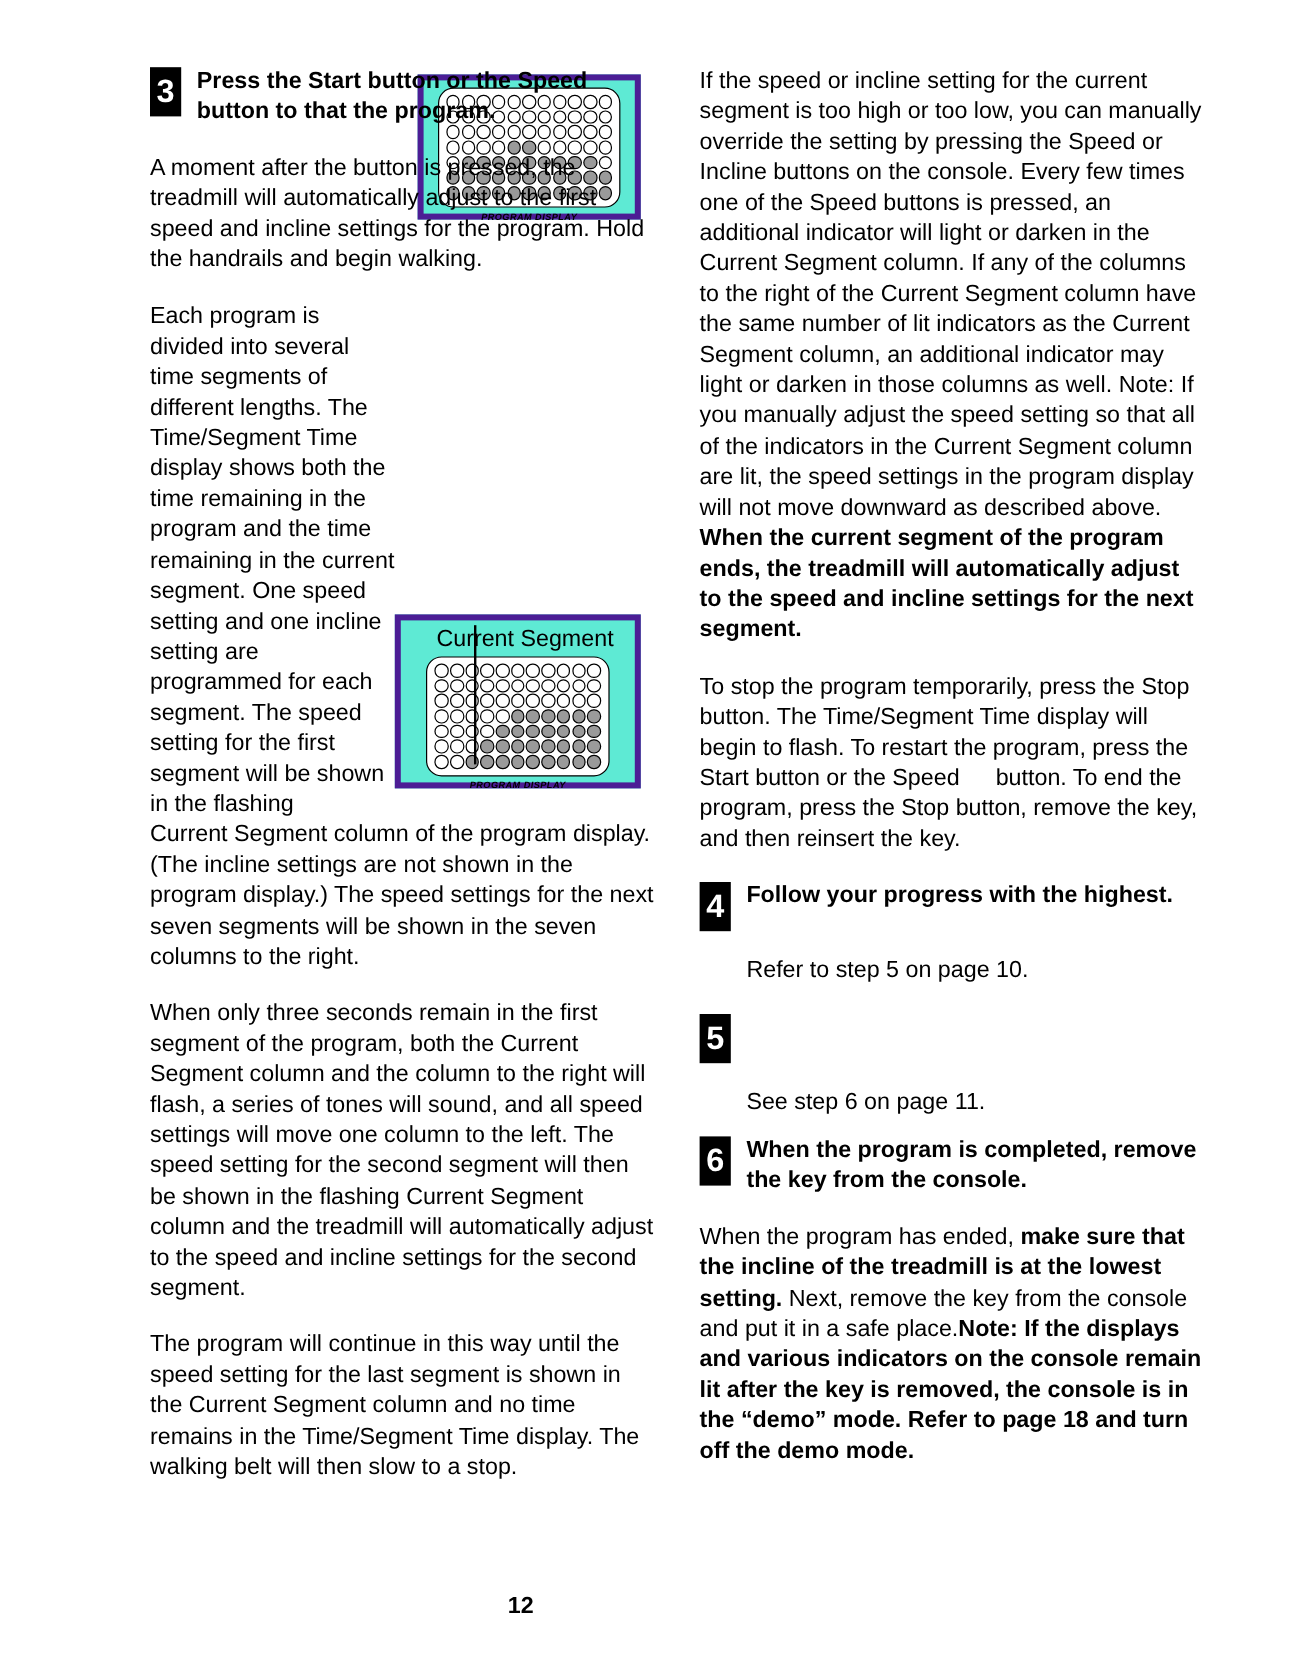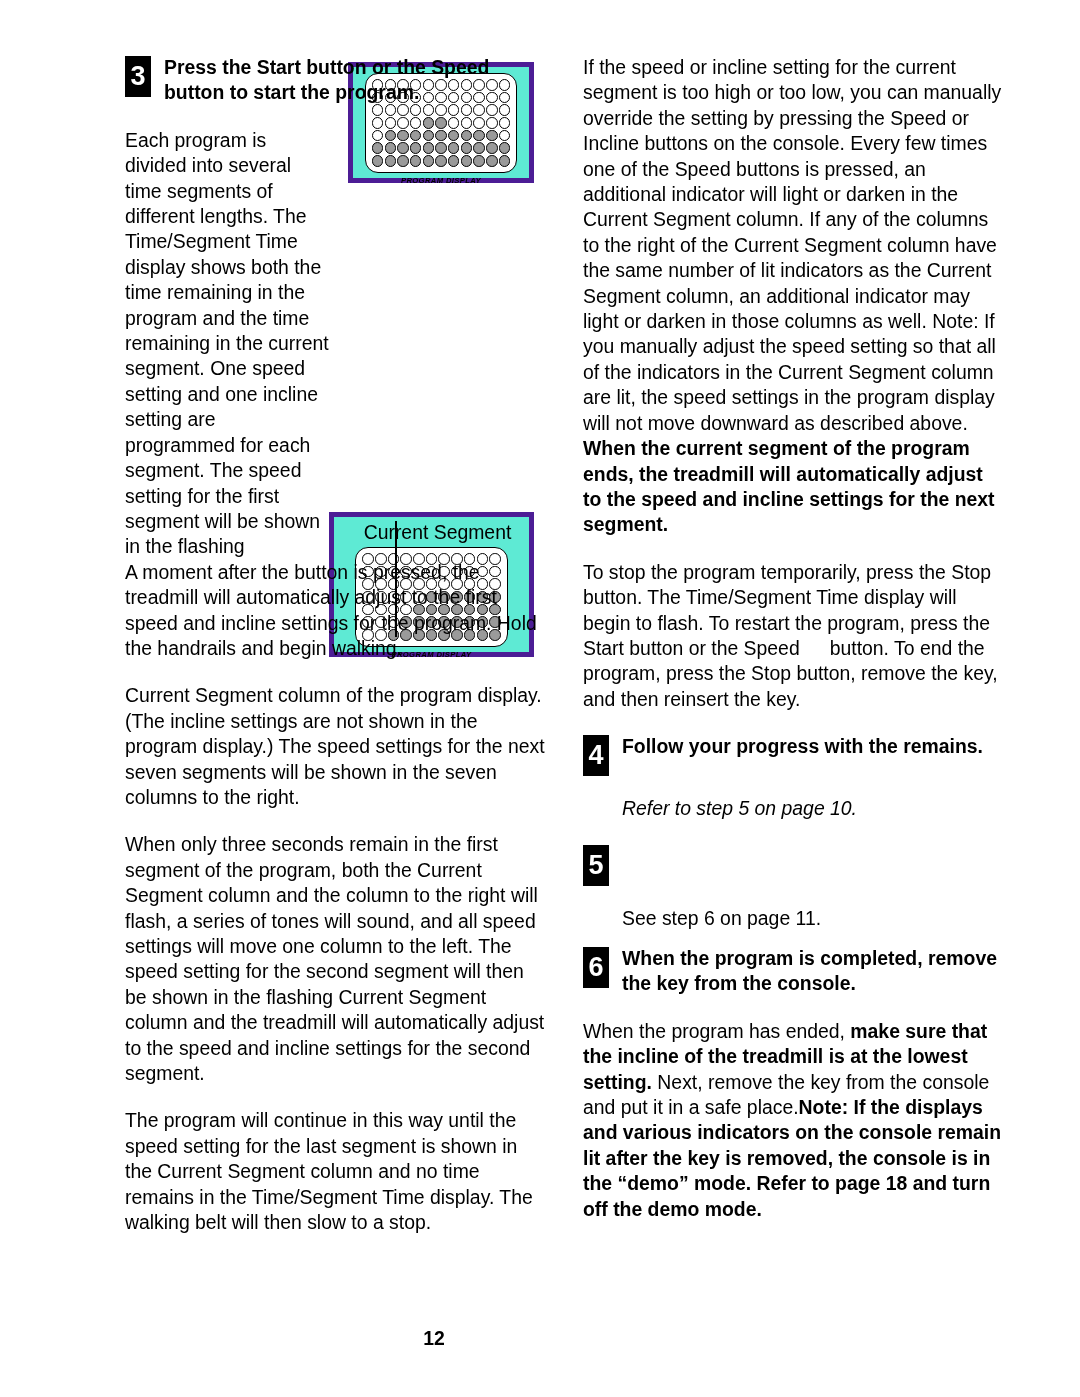--- a/index.html
+++ b/index.html
@@ -348,7 +348,7 @@
 
     <div class="step" style="margin-bottom:22px;">
       <span class="num">3</span>
-      <p class="heading"><span>Press the Start button or the Speed</span><span style="display:inline-block;width:34px;"></span><span>button to start the program.</span></p>
+      <p class="heading"><span>Press the Start button or the Speed</span><span style="display:inline-block;width:34px;"></span><span>button to that the program.</span></p>
     </div>
 
     <p class="body tight" style="width:205px;">Each program is divided into several time segments of different lengths. The Time/Segment Time display shows both the time remaining in the program and the time remaining in the current segment. One speed setting and one incline setting are programmed for each segment. The speed setting for the first segment will be shown in the flashing</p>

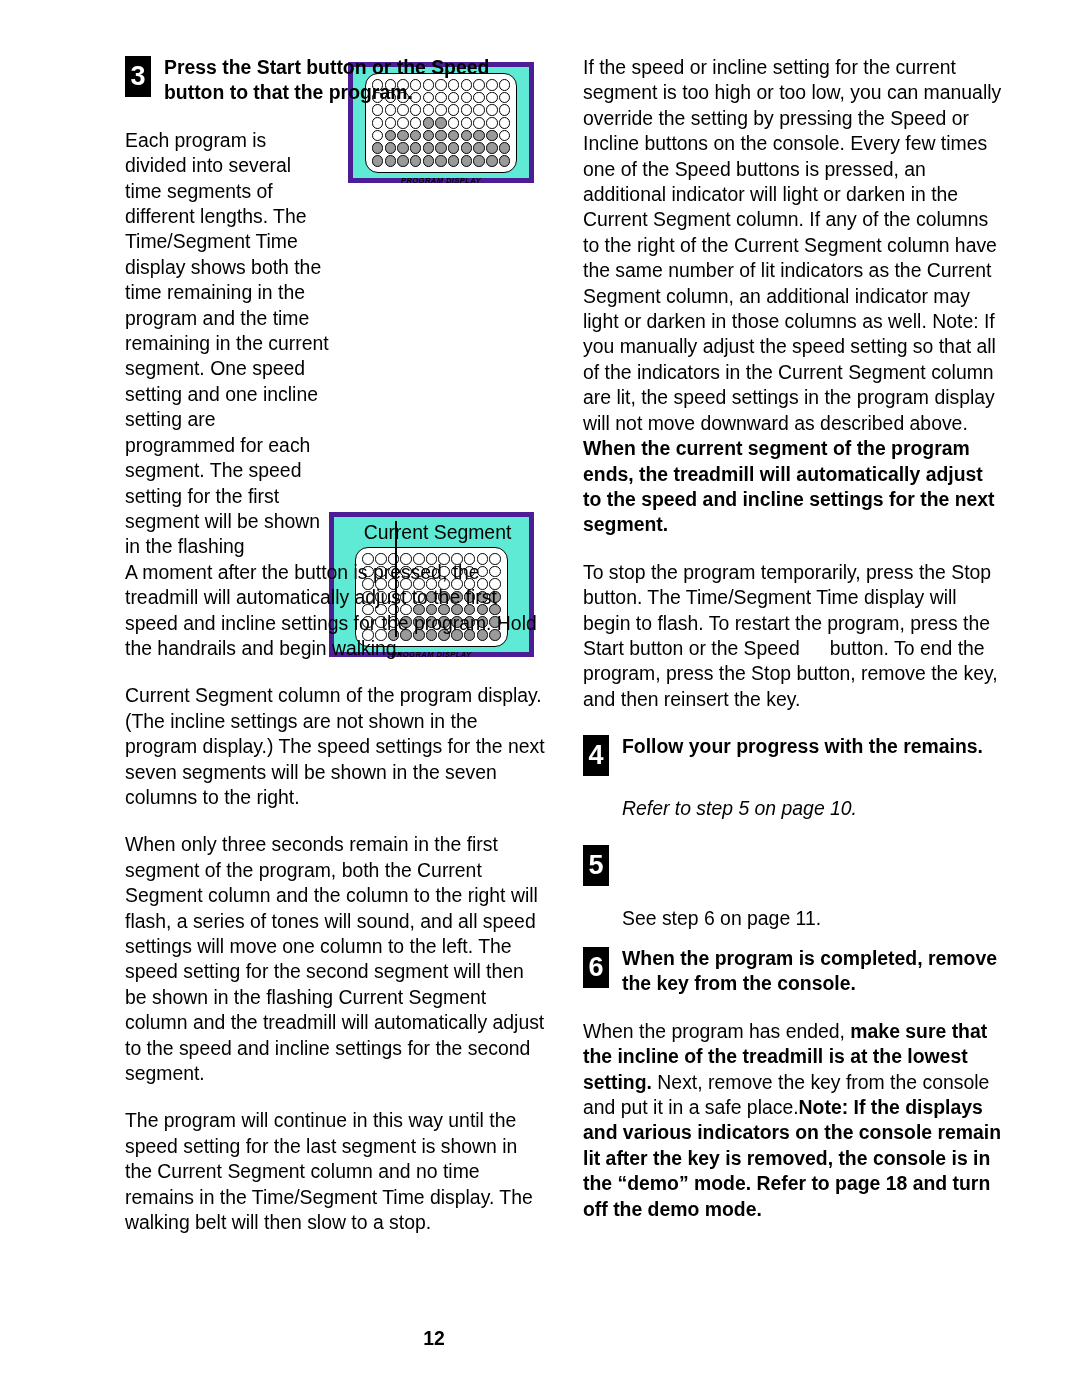--- a/index.html
+++ b/index.html
@@ -351,9 +351,9 @@
       <p class="heading"><span>Press the Start button or the Speed</span><span style="display:inline-block;width:34px;"></span><span>button to that the program.</span></p>
     </div>
 
+    <p class="body">A moment after the button is pressed, the treadmill will automatically adjust to the first speed and incline settings for the program. Hold the handrails and begin walking.</p>
+
     <p class="body tight" style="width:205px;">Each program is divided into several time segments of different lengths. The Time/Segment Time display shows both the time remaining in the program and the time remaining in the current segment. One speed setting and one incline setting are programmed for each segment. The speed setting for the first segment will be shown in the flashing</p>
-
-    <p class="body">A moment after the button is pressed, the treadmill will automatically adjust to the first speed and incline settings for the program. Hold the handrails and begin walking.</p>
 
     <p class="body" style="margin-top:0;">Current Segment column of the program display. (The incline settings are not shown in the program display.) The speed settings for the next seven segments will be shown in the seven columns to the right.</p>
 

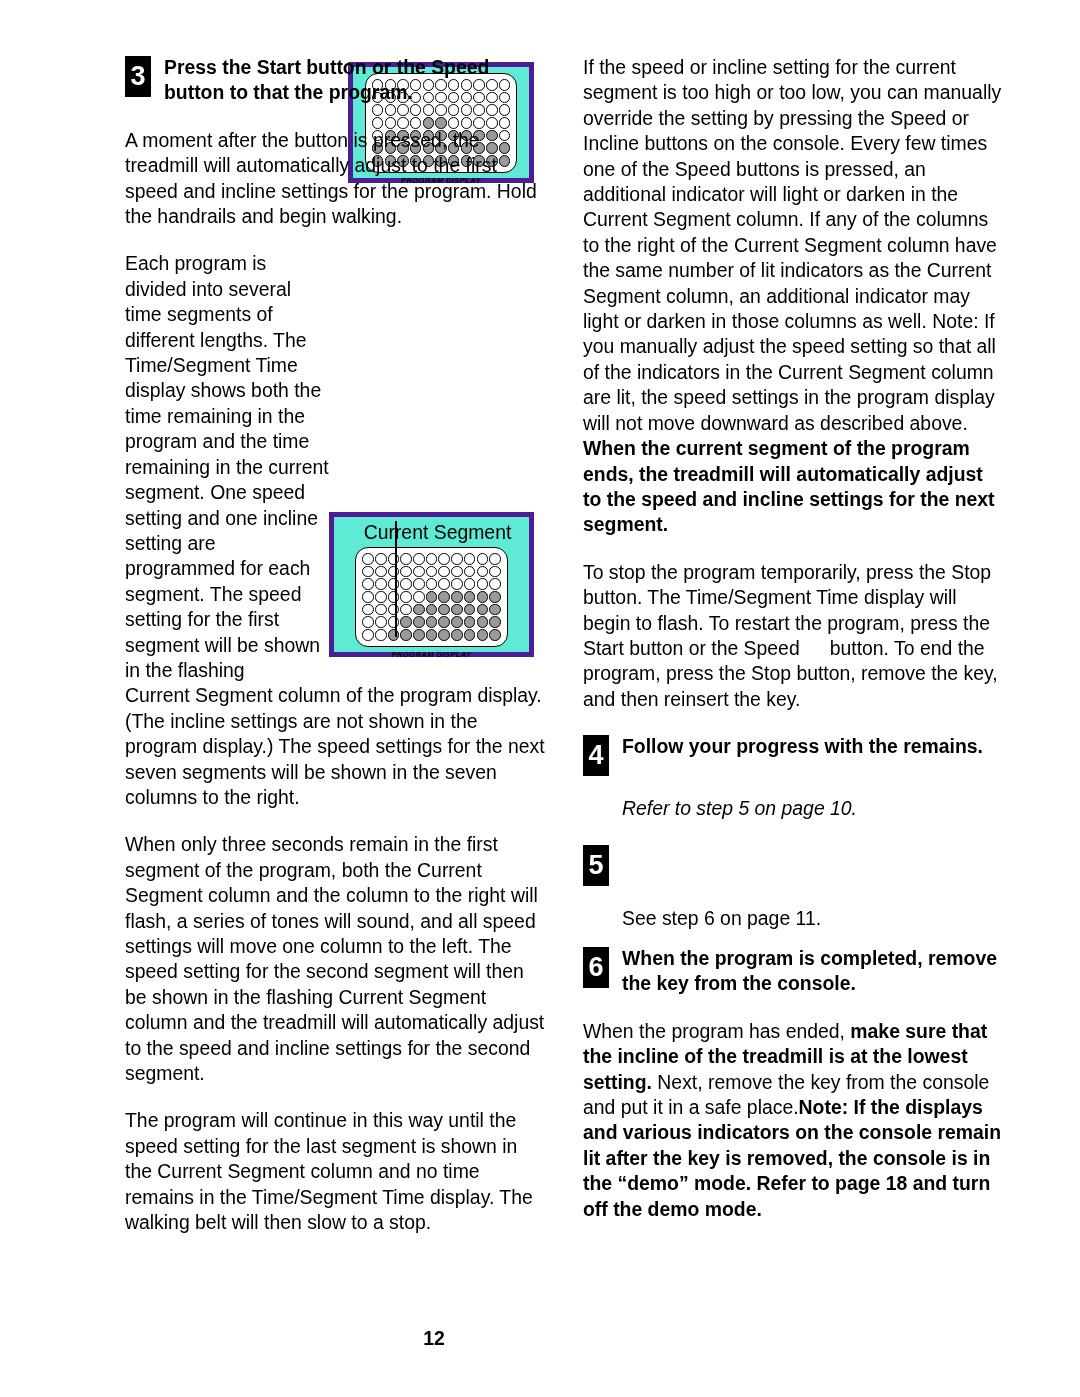--- a/index.html
+++ b/index.html
@@ -373,7 +373,7 @@
 
     <div class="step" style="margin-bottom:20px;">
       <span class="num">4</span>
-      <p class="heading">Follow your progress with the remains.</p>
+      <p class="heading">Follow your progress with the highest.</p>
     </div>
     <p class="body" style="margin-left:39px;font-style:italic;">Refer to step 5 on page 10.</p>
 

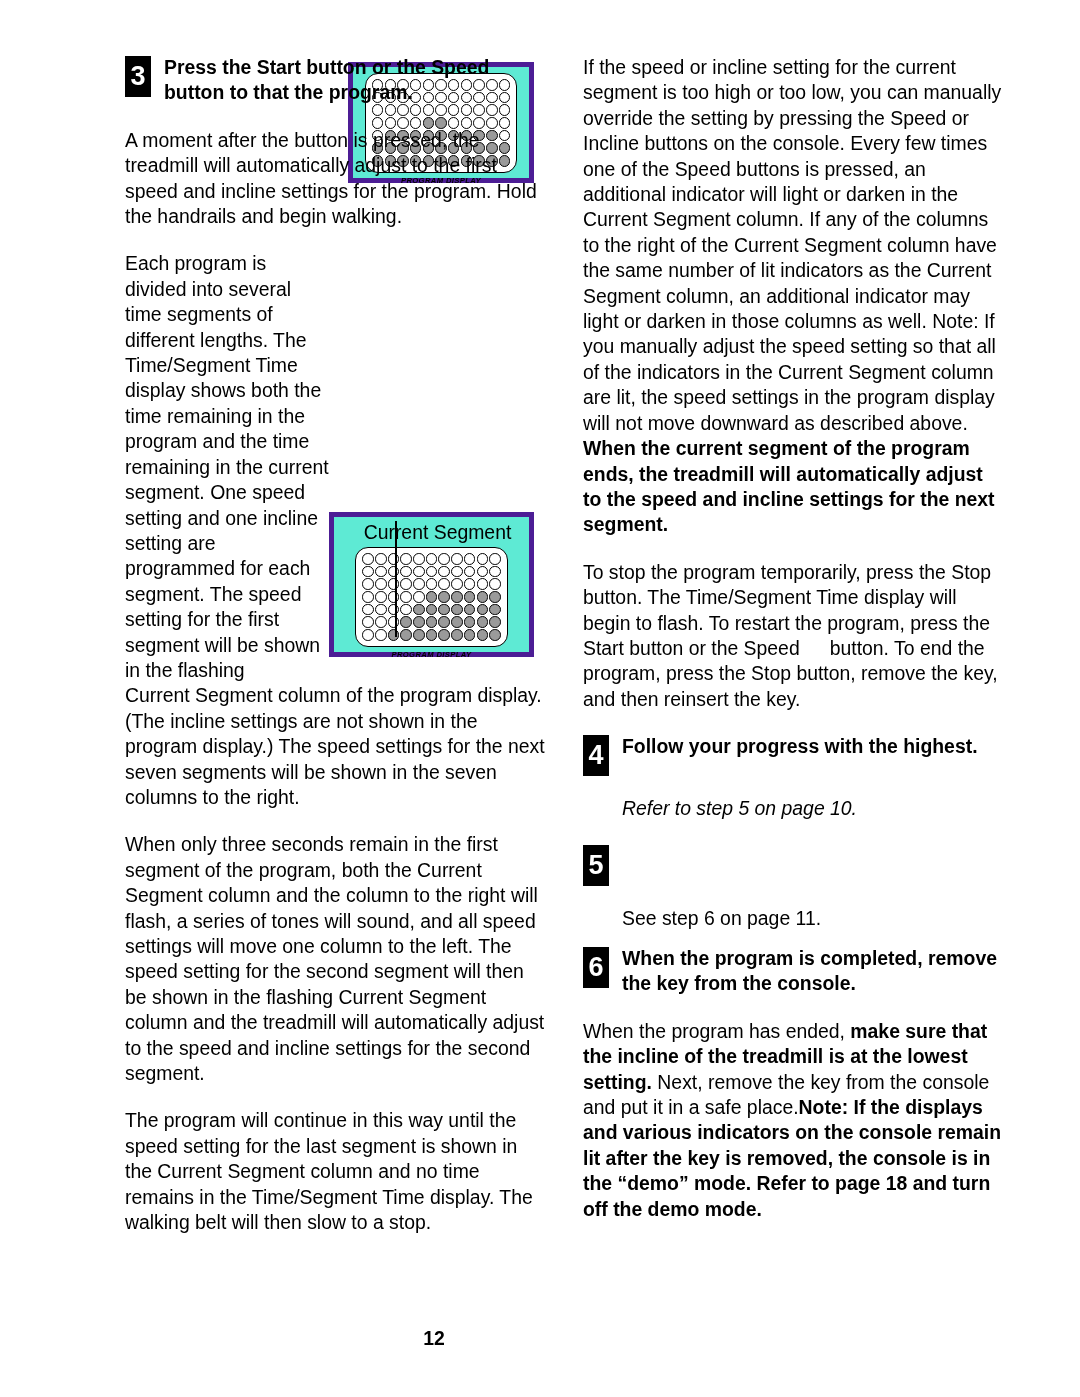--- a/index.html
+++ b/index.html
@@ -375,7 +375,7 @@
       <span class="num">4</span>
       <p class="heading">Follow your progress with the highest.</p>
     </div>
-    <p class="body" style="margin-left:39px;font-style:italic;">Refer to step 5 on page 10.</p>
+    <p class="body" style="margin-left:39px;">Refer to step 5 on page 10.</p>
 
     <div class="step" style="margin-bottom:20px;">
       <span class="num">5</span>

